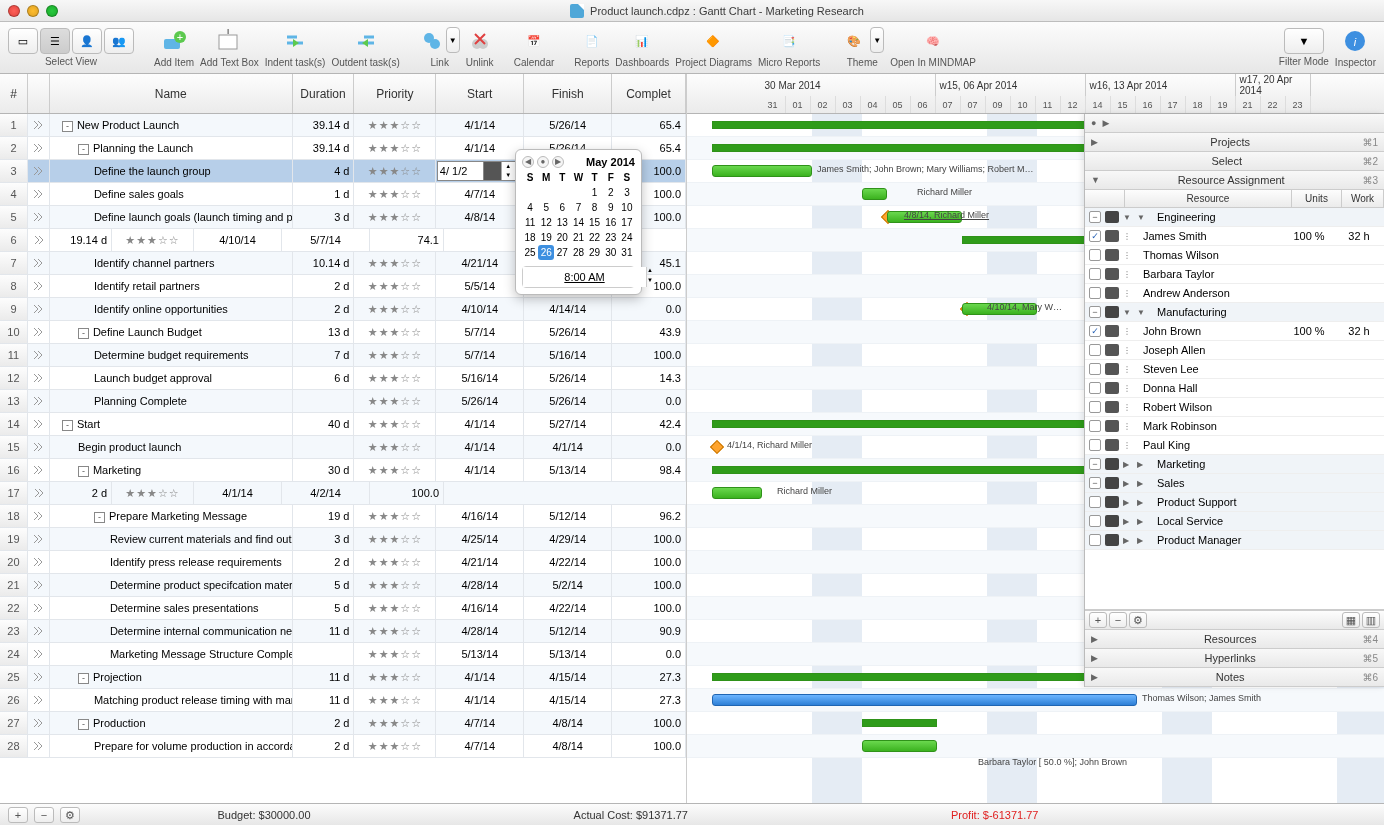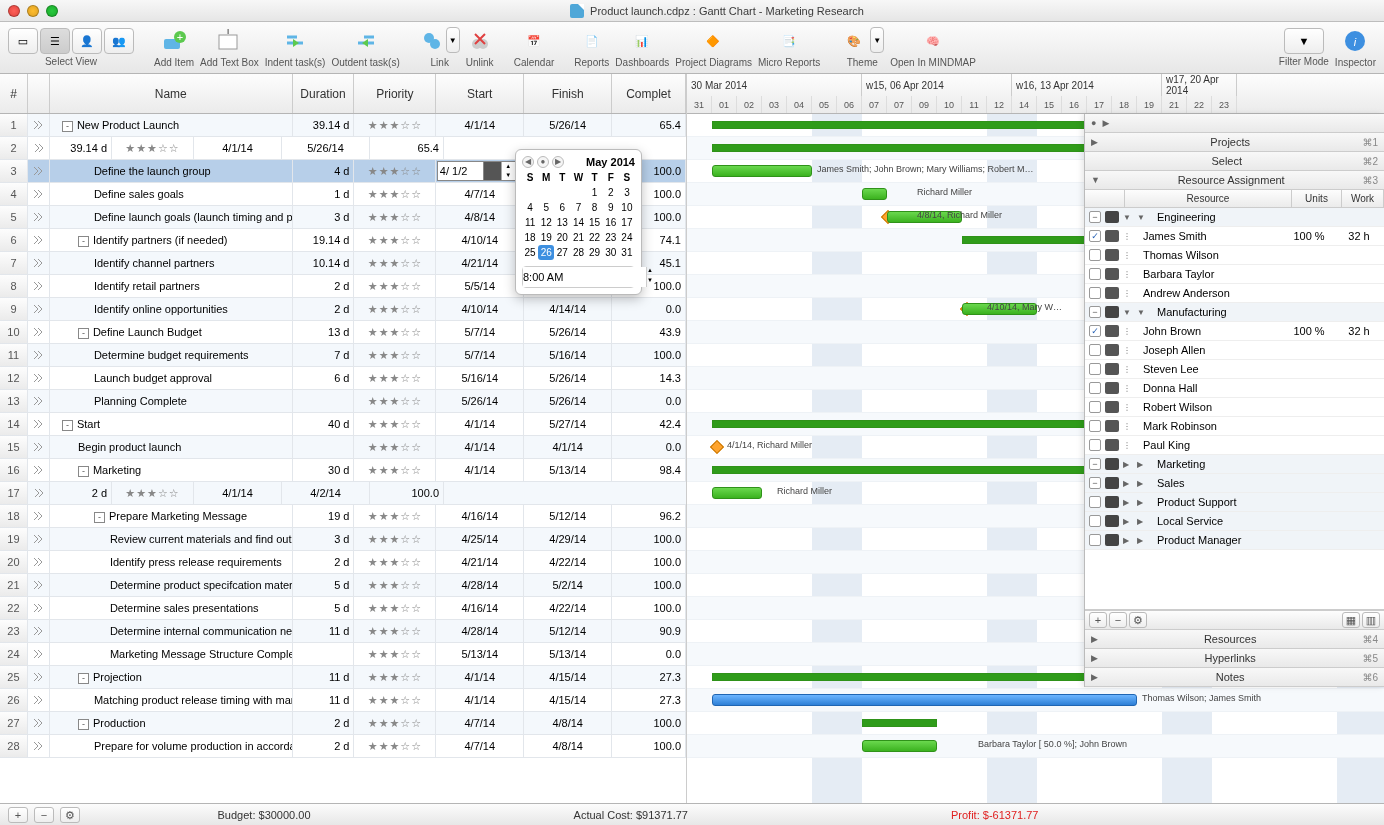--- a/index.html
+++ b/index.html
@@ -61,7 +61,7 @@
 .start-editor .step { width: 14px; border-left: 1px solid #aaa; display: flex; flex-direction: column; }
 .start-editor .step div { flex: 1; text-align: center; font-size: 6px; line-height: 8px; }
 
-.timeline-head { height: 40px; background: linear-gradient(#fdfdfd,#ebebeb); border-bottom: 1px solid #b5b5b5; display: flex; flex-direction: column; }
+.timeline-head { height: 40px; background: linear-gradient(#fdfdfd,#ebebeb); border-bottom: 1px solid #b5b5b5; display: flex; flex-direction: column; align-items: center; }
 .tl-weeks { flex: 1; display: flex; }
 .tl-week { border-right: 1px solid #ccc; padding-left: 4px; font-size: 10px; color: #333; display: flex; align-items: center; }
 .tl-days { flex: 1; display: flex; }

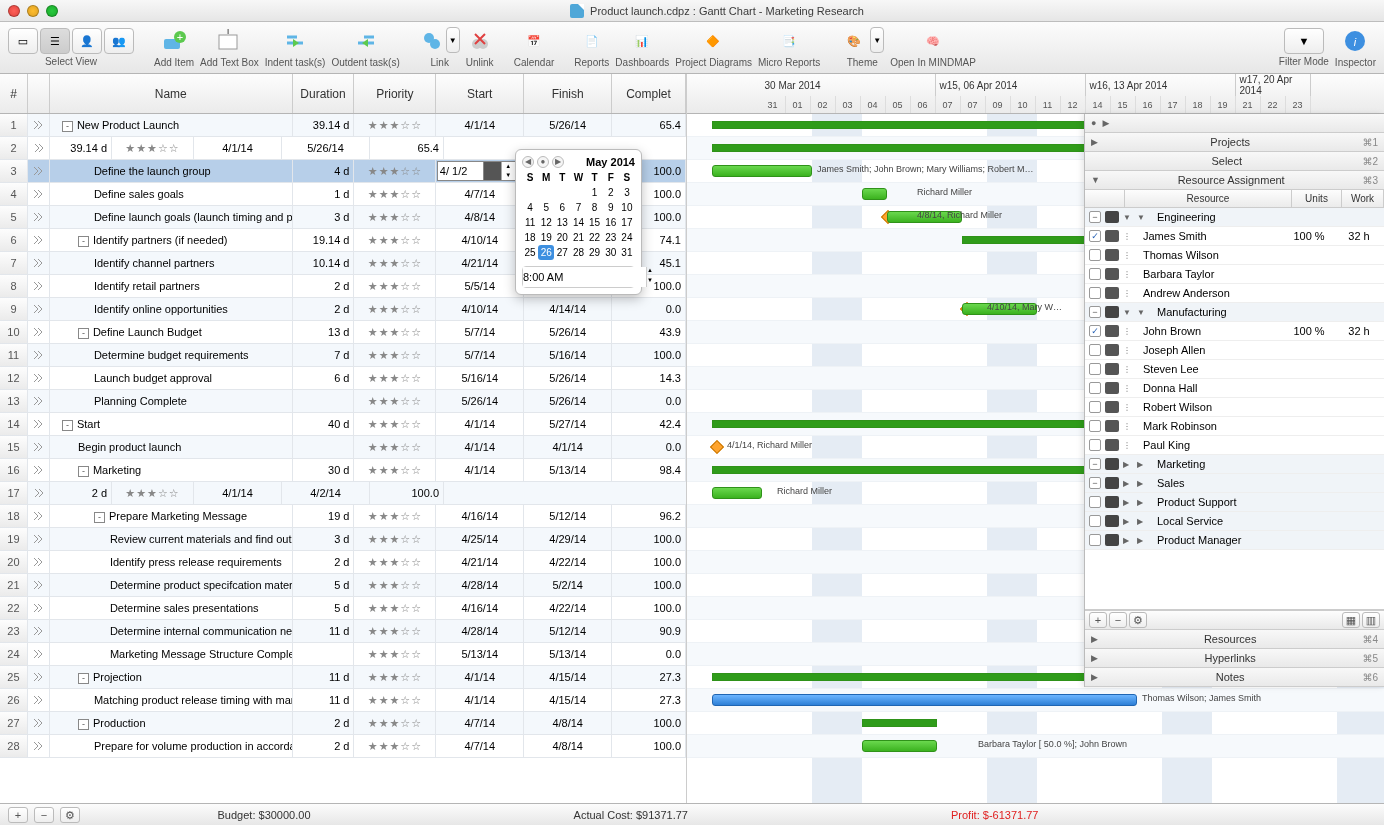--- a/index.html
+++ b/index.html
@@ -288,6 +288,9 @@
             <svg class="ind-ico" viewBox="0 0 12 12">
               <path d="M2 2 L6 6 L2 10 M6 2 L10 6 L6 10" stroke="#999" fill="none"></path>
             </svg>
+          </div>
+    <div class="c-name">
+            <span style="padding-left:24px"><span class="outline">-</span>Planning the Launch</span>
           </div>
     <div class="c-dur">39.14 d</div>
     <div class="c-pri">★★★☆☆</div>

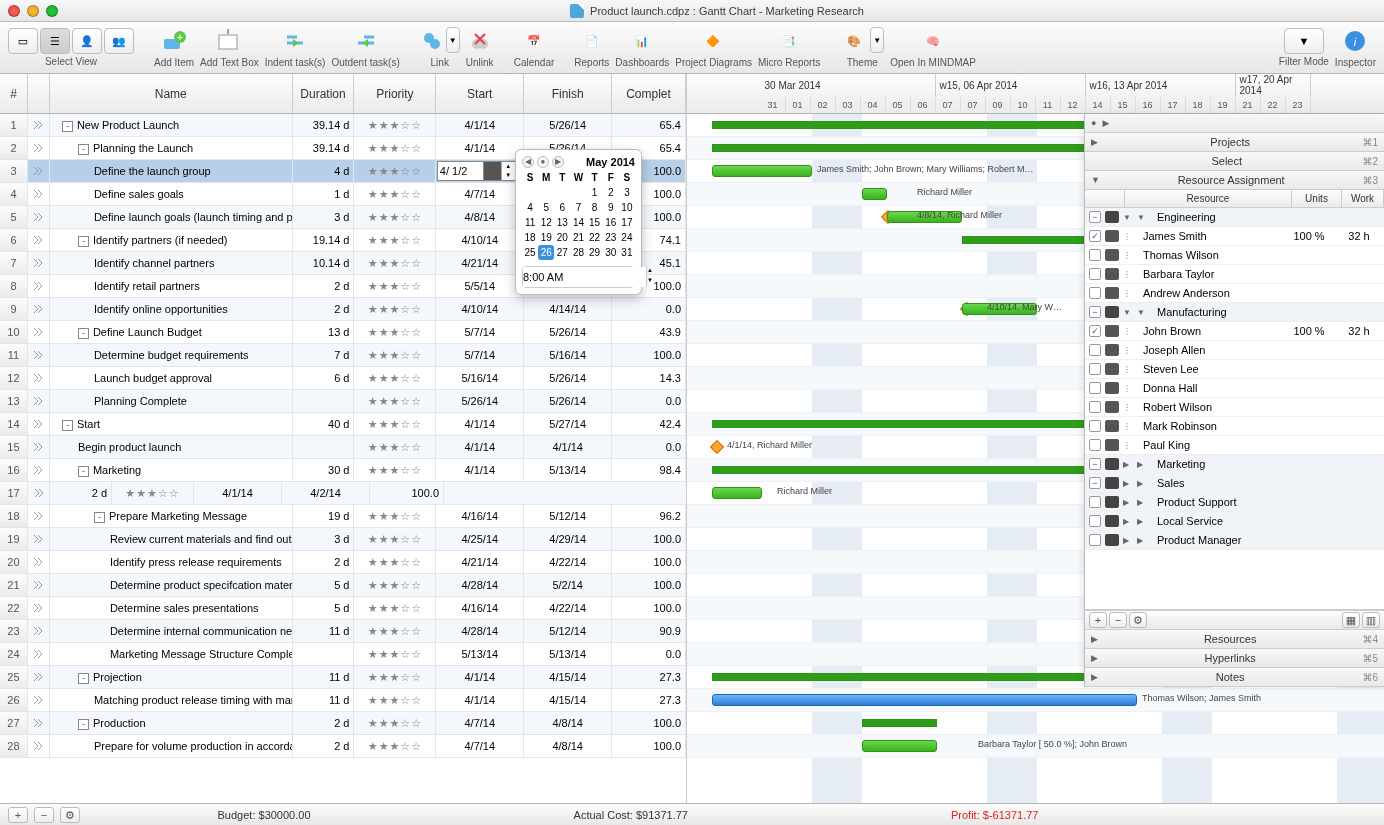--- a/index.html
+++ b/index.html
@@ -797,7 +797,7 @@
         <div class="glabel" style="left: 230px; top: 73px;">Richard Miller</div>
         <div class="diamond" style="left: 196px; top: 98px;"></div>
         <div class="gbar" style="left: 200px; width: 75px; top: 97px;"></div>
-        <div class="glabel" style="left: 230px; top: 96px;">4/8/14, Richard Miller</div>
+        <div class="glabel" style="left: 217px; top: 96px; text-decoration: underline;">4/8/14, Richard Miller</div>
         <div class="gbar summary" style="left: 275px; width: 375px; top: 122px;"></div>
         <div class="gbar" style="left: 450px; width: 200px; top: 143px;"></div>
         <div class="gbar" style="left: 650px; width: 50px; top: 166px;"></div>

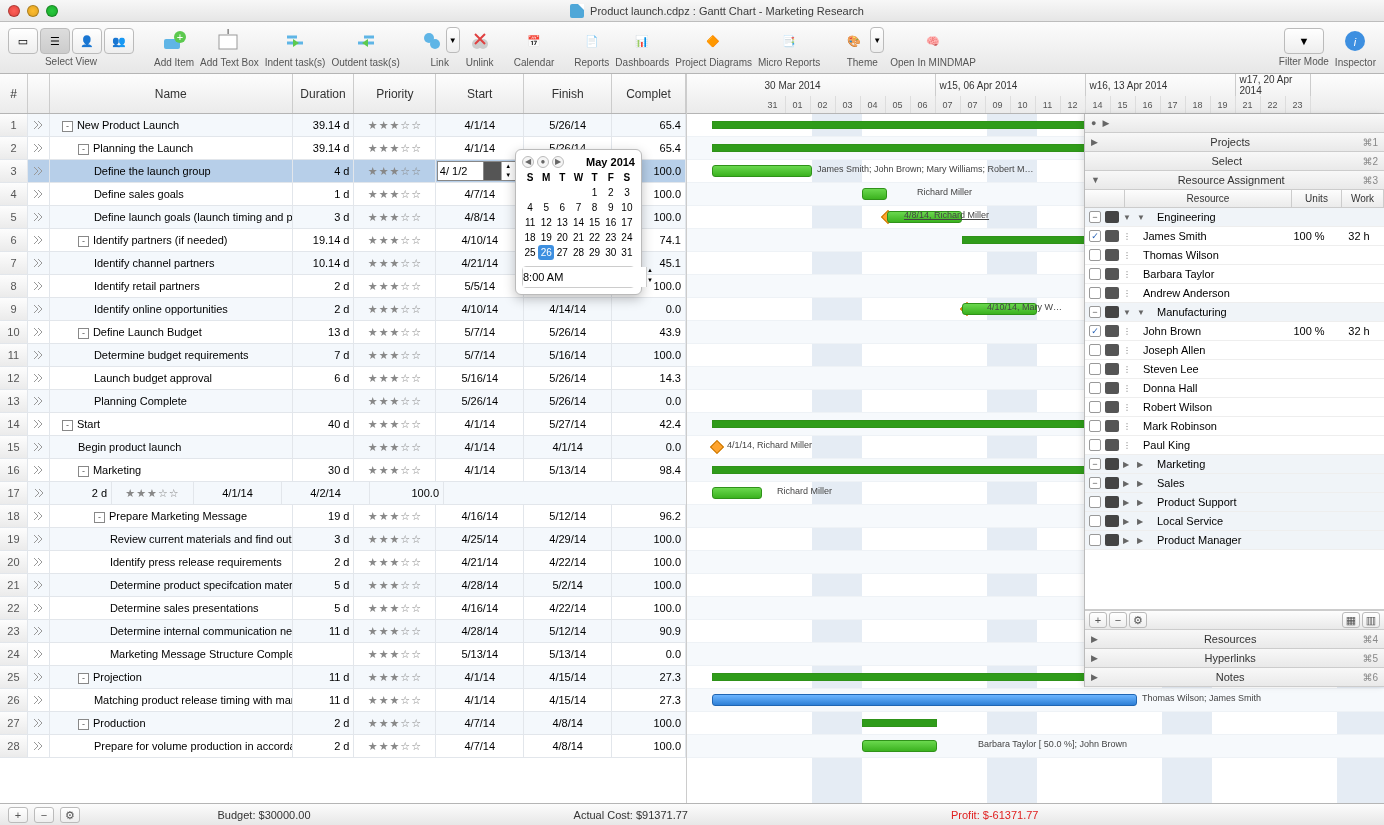--- a/index.html
+++ b/index.html
@@ -361,9 +361,6 @@
             <svg class="ind-ico" viewBox="0 0 12 12">
               <path d="M2 2 L6 6 L2 10 M6 2 L10 6 L6 10" stroke="#999" fill="none"></path>
             </svg>
-          </div>
-    <div class="c-name">
-            <span style="padding-left:24px"><span class="outline">-</span>Identify partners (if needed)</span>
           </div>
     <div class="c-dur">19.14 d</div>
     <div class="c-pri">★★★☆☆</div>

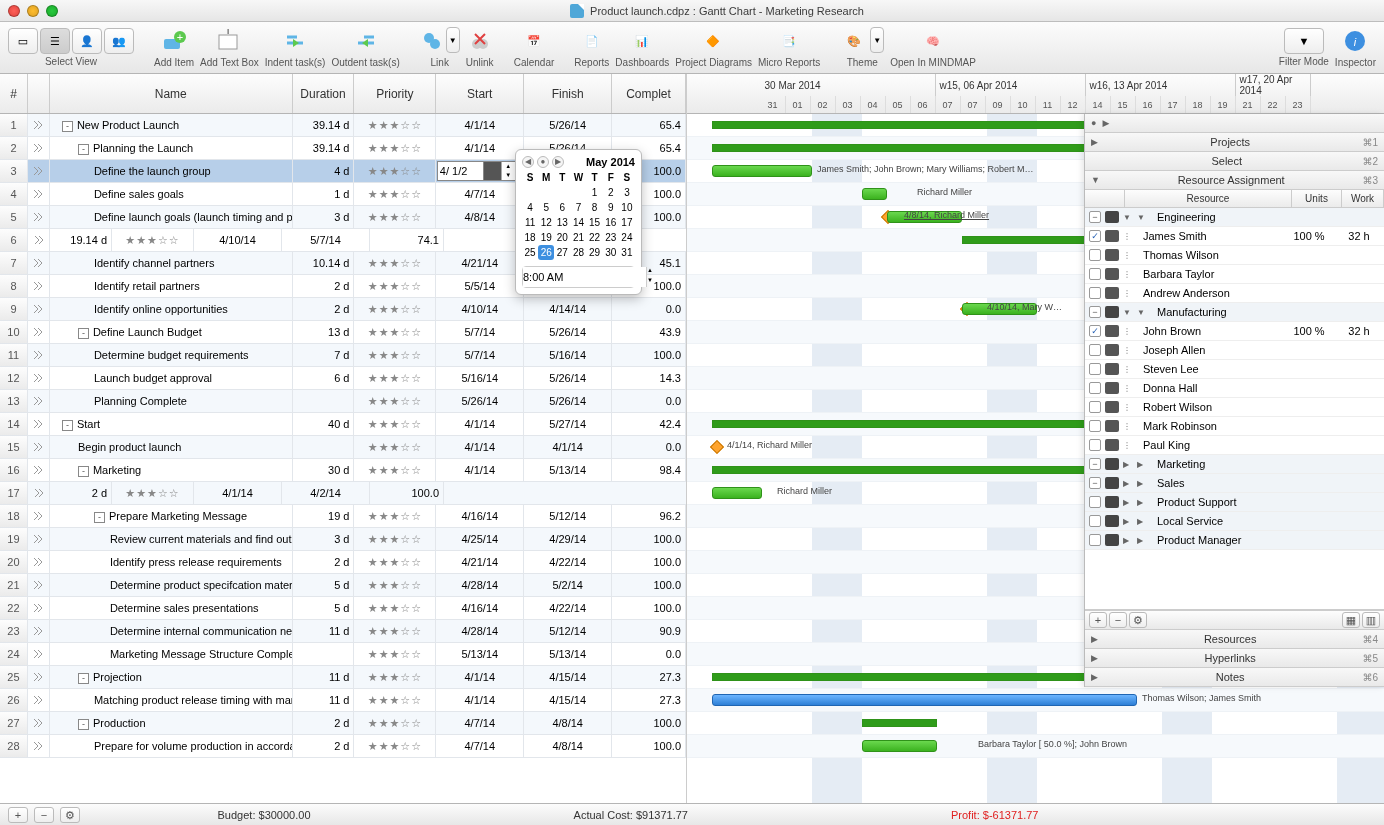--- a/index.html
+++ b/index.html
@@ -108,7 +108,7 @@
 .cal-grid th, .cal-grid td { width: 14.28%; text-align: center; font-size: 10px; padding: 2px 0; }
 .cal-grid td.sel { background: #3d8fe0; color: #fff; border-radius: 3px; }
 .cal-time { margin-top: 6px; display: flex; border: 1px solid #ccc; border-radius: 4px; height: 22px; }
-.cal-time input { flex: 1; border: none; text-align: left; font-size: 11px; outline: none; }
+.cal-time input { flex: 1; border: none; text-align: center; font-size: 11px; outline: none; text-decoration: underline; }
 .cal-time .tstep { width: 16px; border-left: 1px solid #ccc; display: flex; flex-direction: column; }
 .cal-time .tstep div { flex: 1; font-size: 6px; text-align: center; }
 

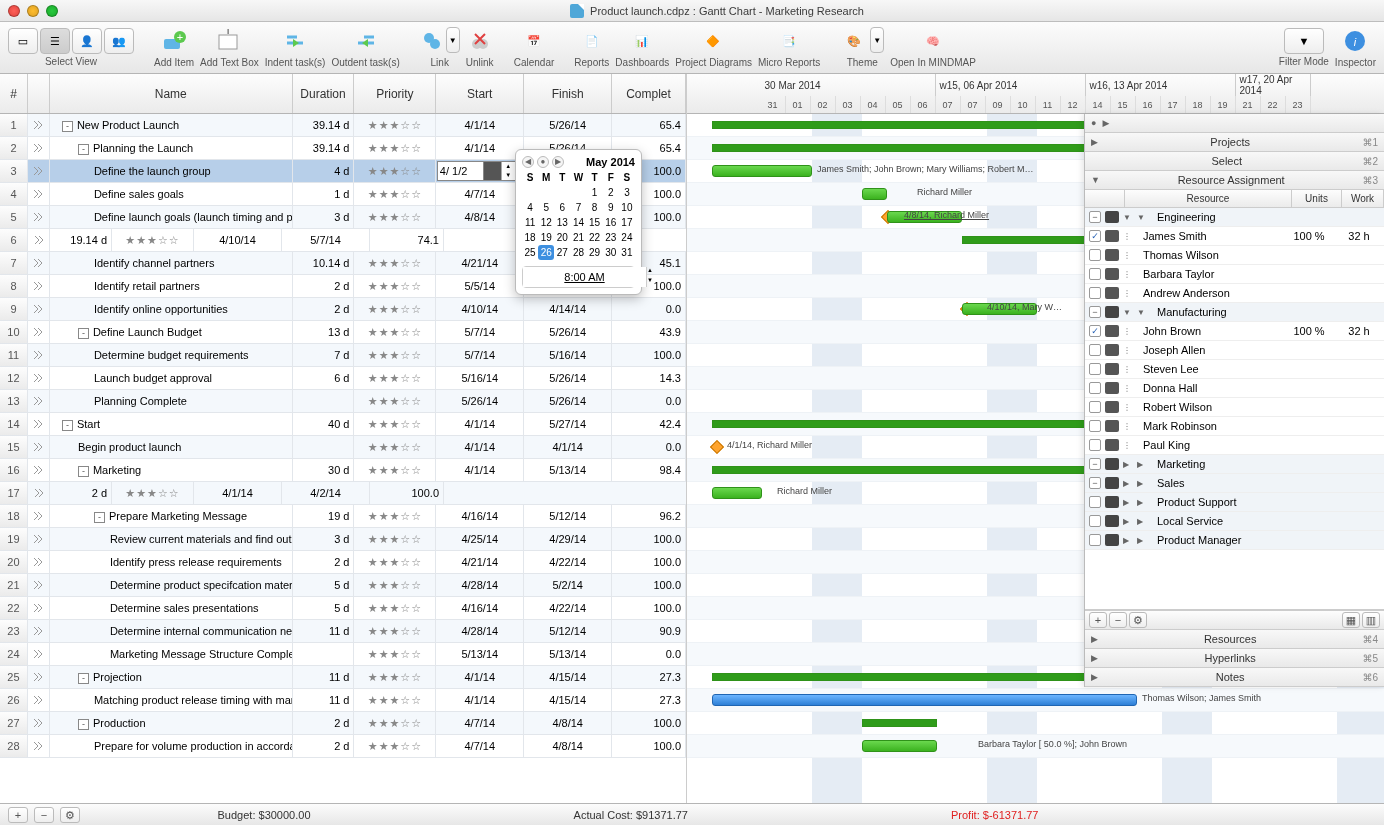--- a/index.html
+++ b/index.html
@@ -813,7 +813,7 @@
         <div class="glabel" style="left: 455px; top: 579px;">Thomas Wilson; James Smith</div>
         <div class="gbar summary" style="left: 175px; width: 75px; top: 605px;"></div>
         <div class="gbar" style="left: 175px; width: 75px; top: 626px;"></div>
-        <div class="glabel" style="left: 255px; top: 625px; padding-left: 36px;">Barbara Taylor [ 50.0 %]; John Brown</div>
+        <div class="glabel" style="left: 255px; top: 643px; padding-left: 36px;">Barbara Taylor [ 50.0 %]; John Brown</div>
       </div>
 
     <div class="inspector">

